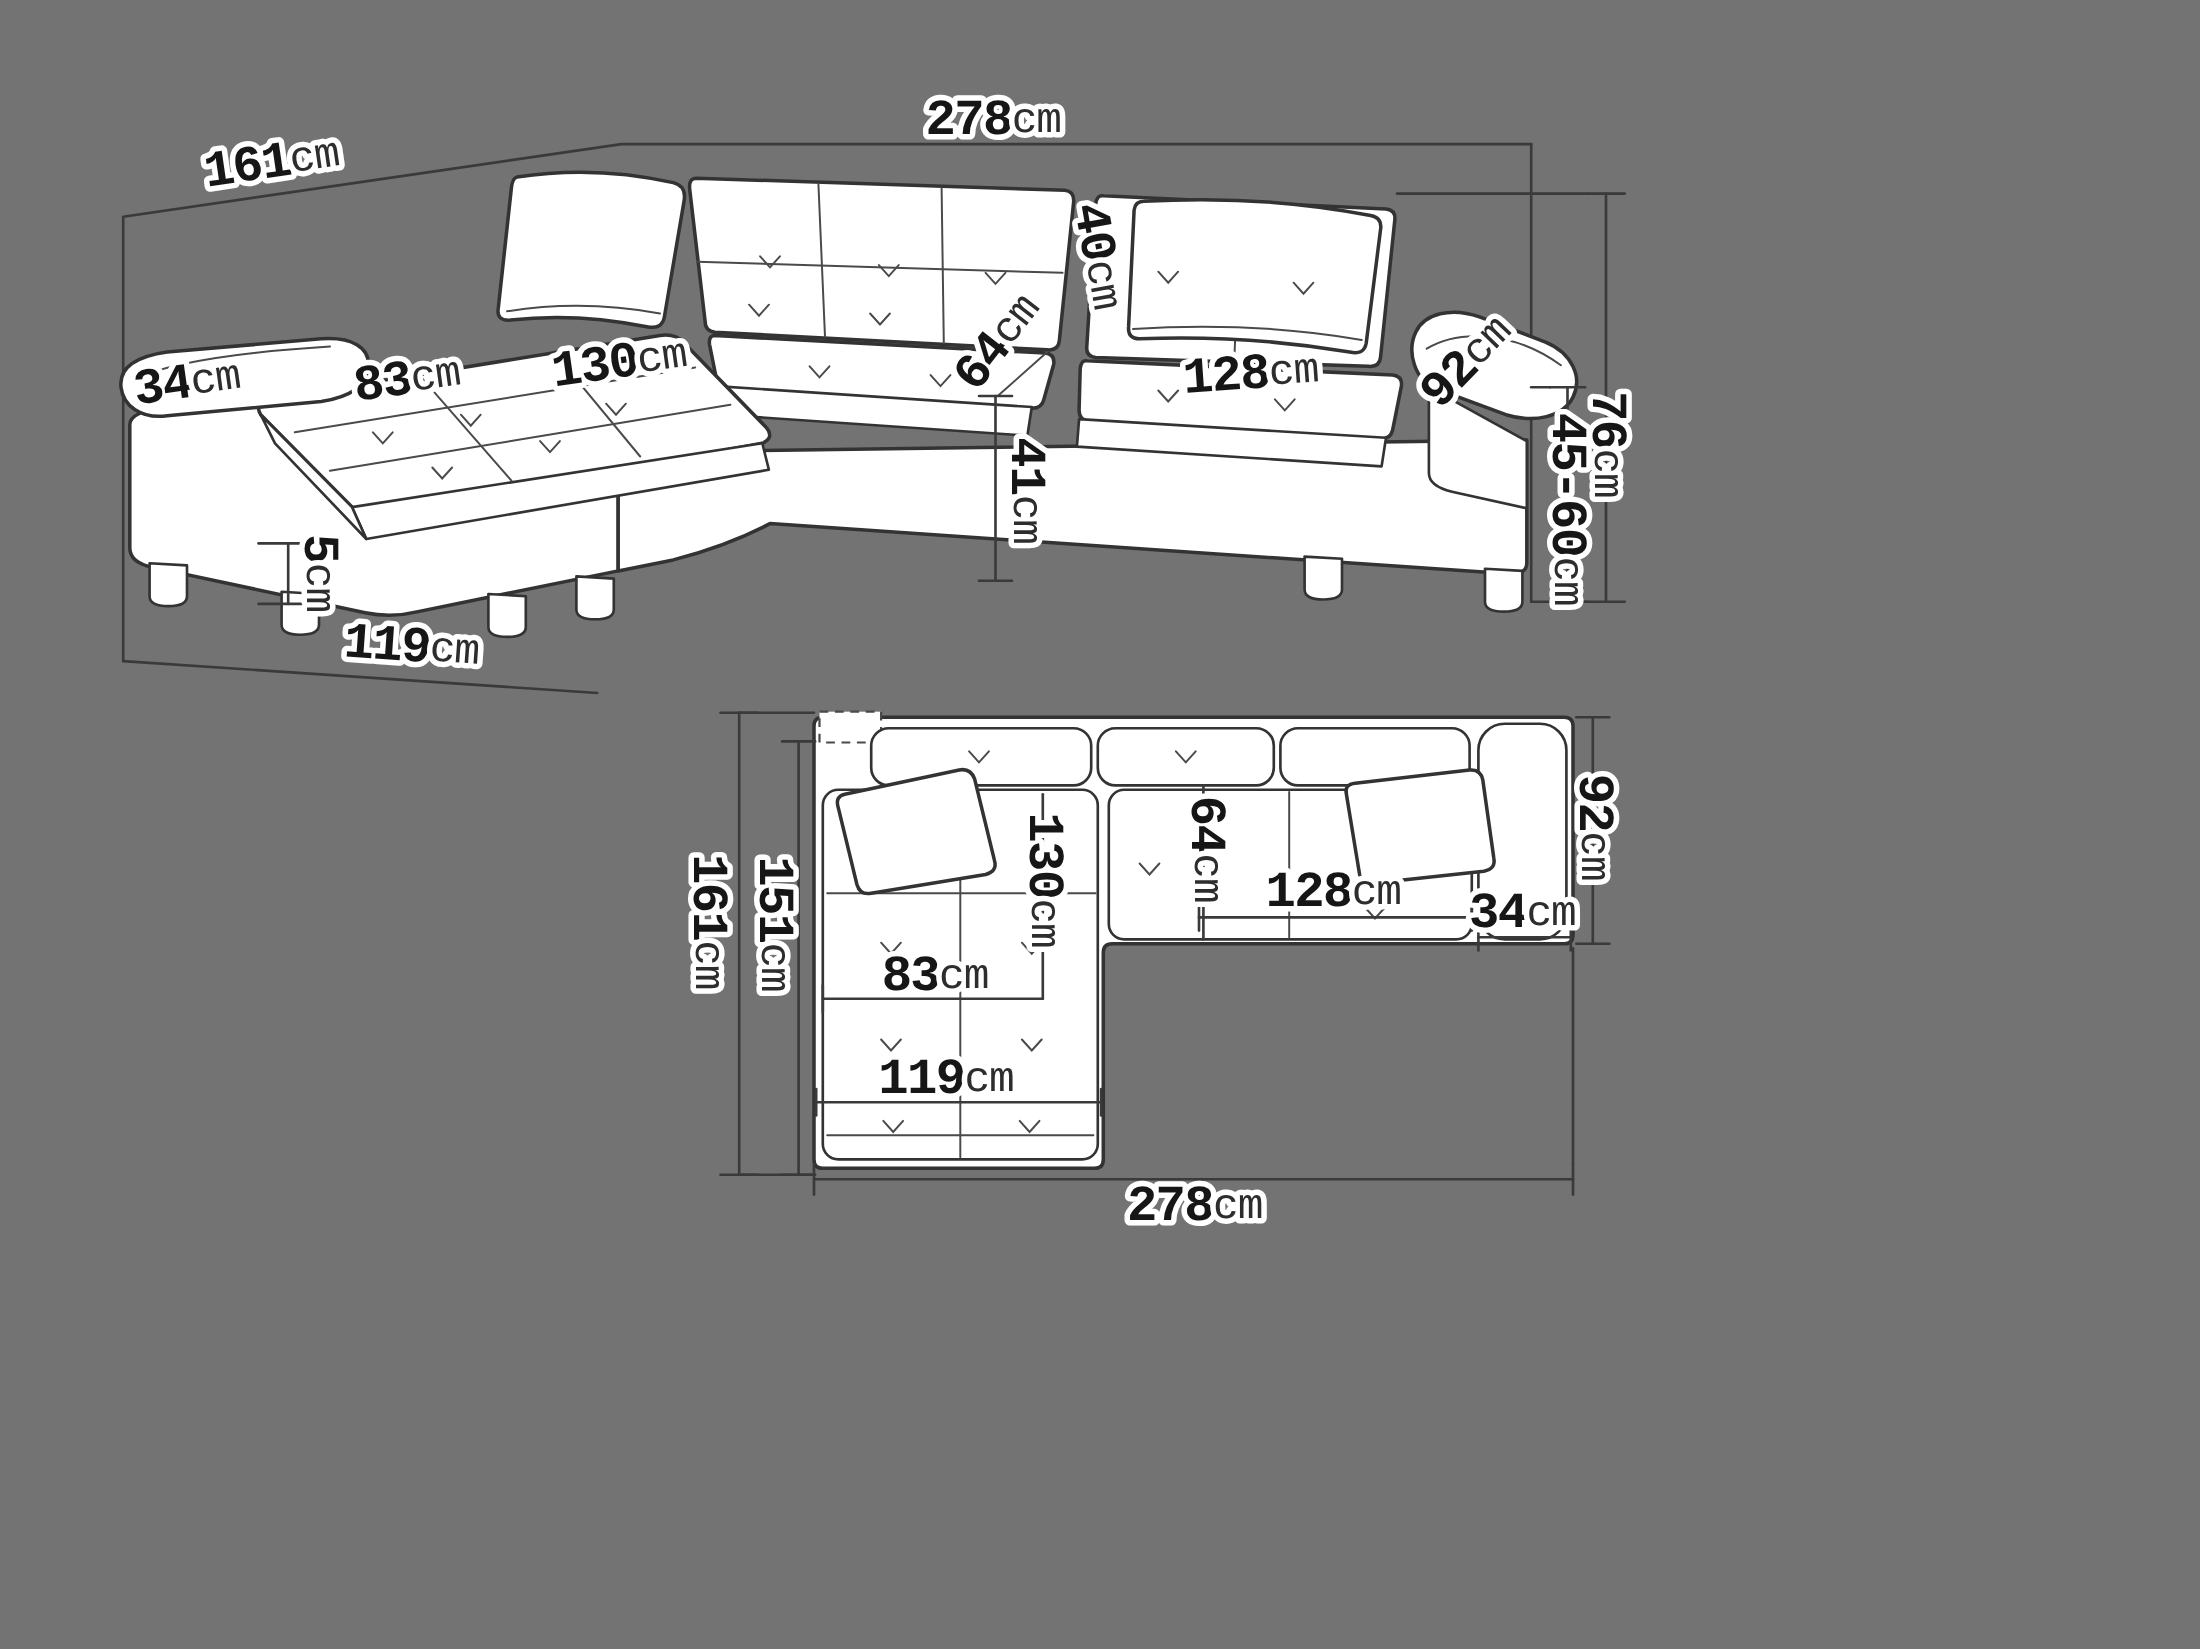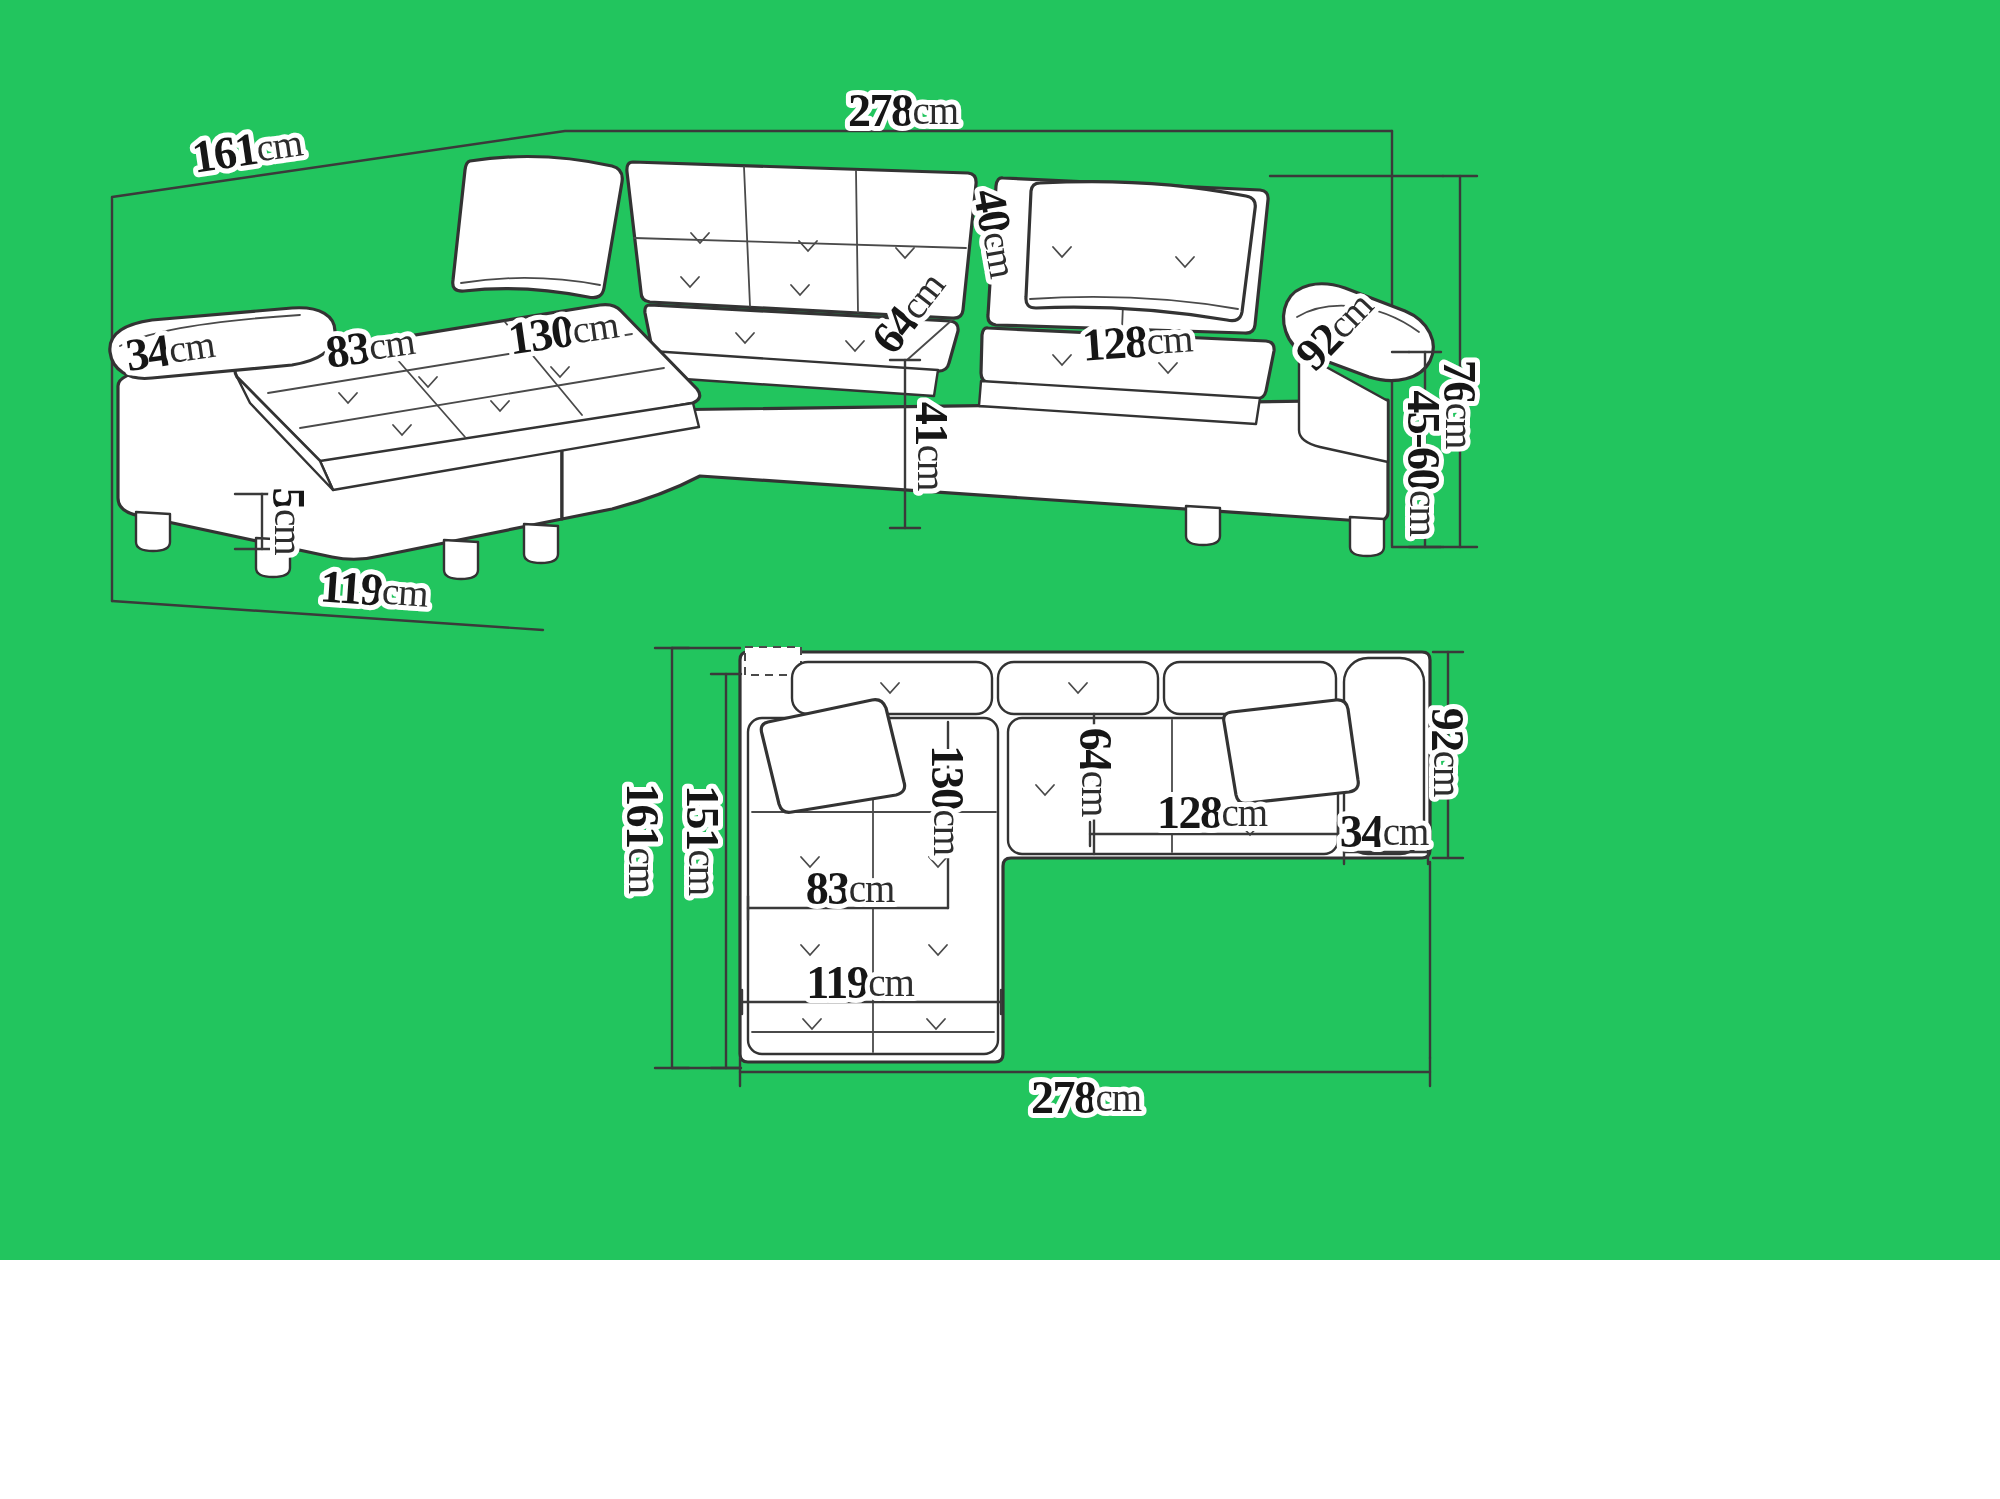--- a/index.html
+++ b/index.html
@@ -3,8 +3,8 @@
 <meta charset="utf-8">
 <style>
   html,body{margin:0;padding:0;background:#ffffff;}
-  .page{position:relative;width:2000px;height:1260px;background:#22c55e;overflow:hidden;
-        font-family:Liberation Serif, serif;}
+  .page{position:relative;width:2000px;height:1499px;background:#737373;overflow:hidden;
+        font-family:Liberation Mono, monospace;}
   svg{display:block;}
   .ln{fill:none;stroke:#3a3a3a;stroke-width:2.4;stroke-linecap:round;stroke-linejoin:round;}
   .shape{fill:#ffffff;stroke:#333333;stroke-width:3.2;stroke-linejoin:round;stroke-linecap:round;}

